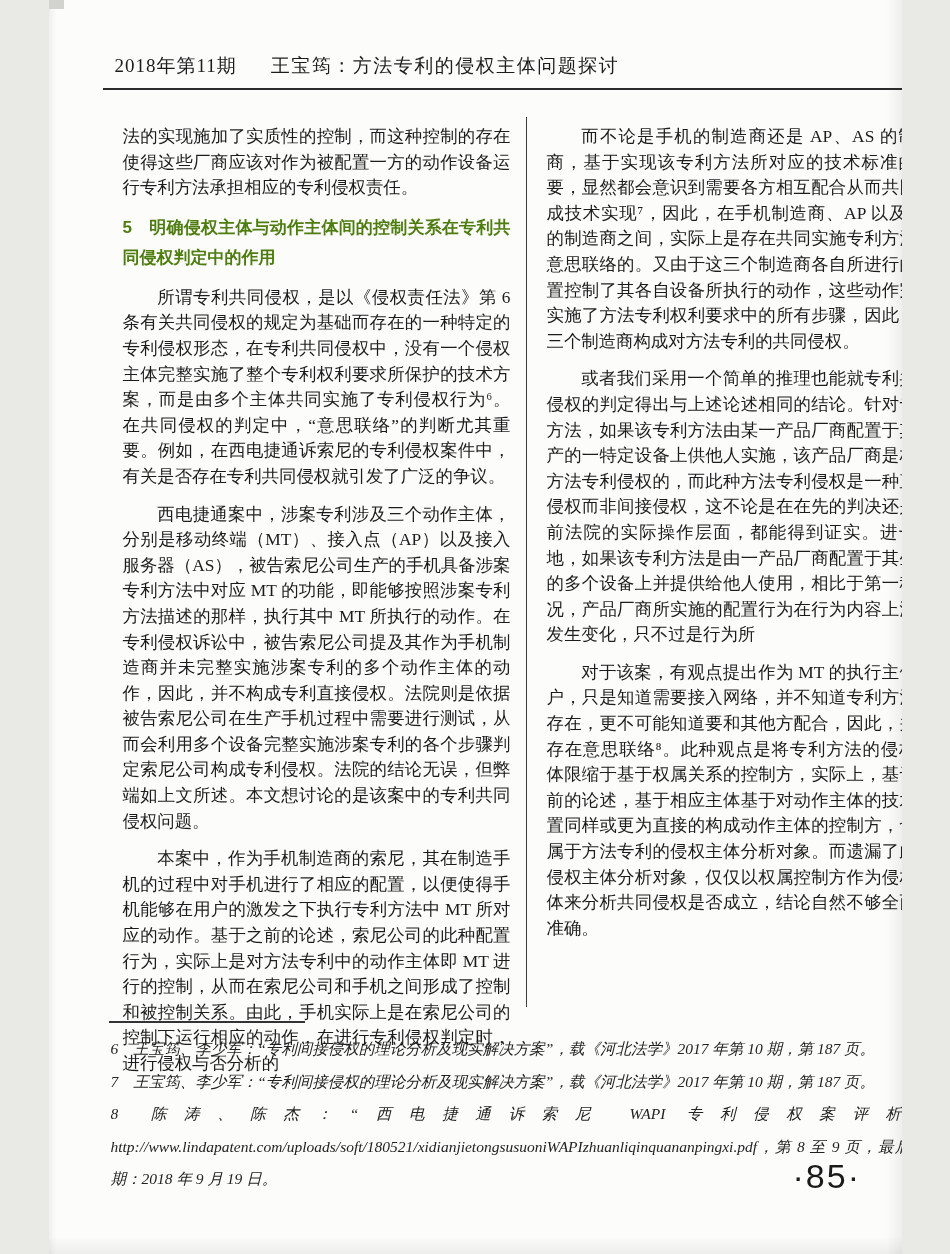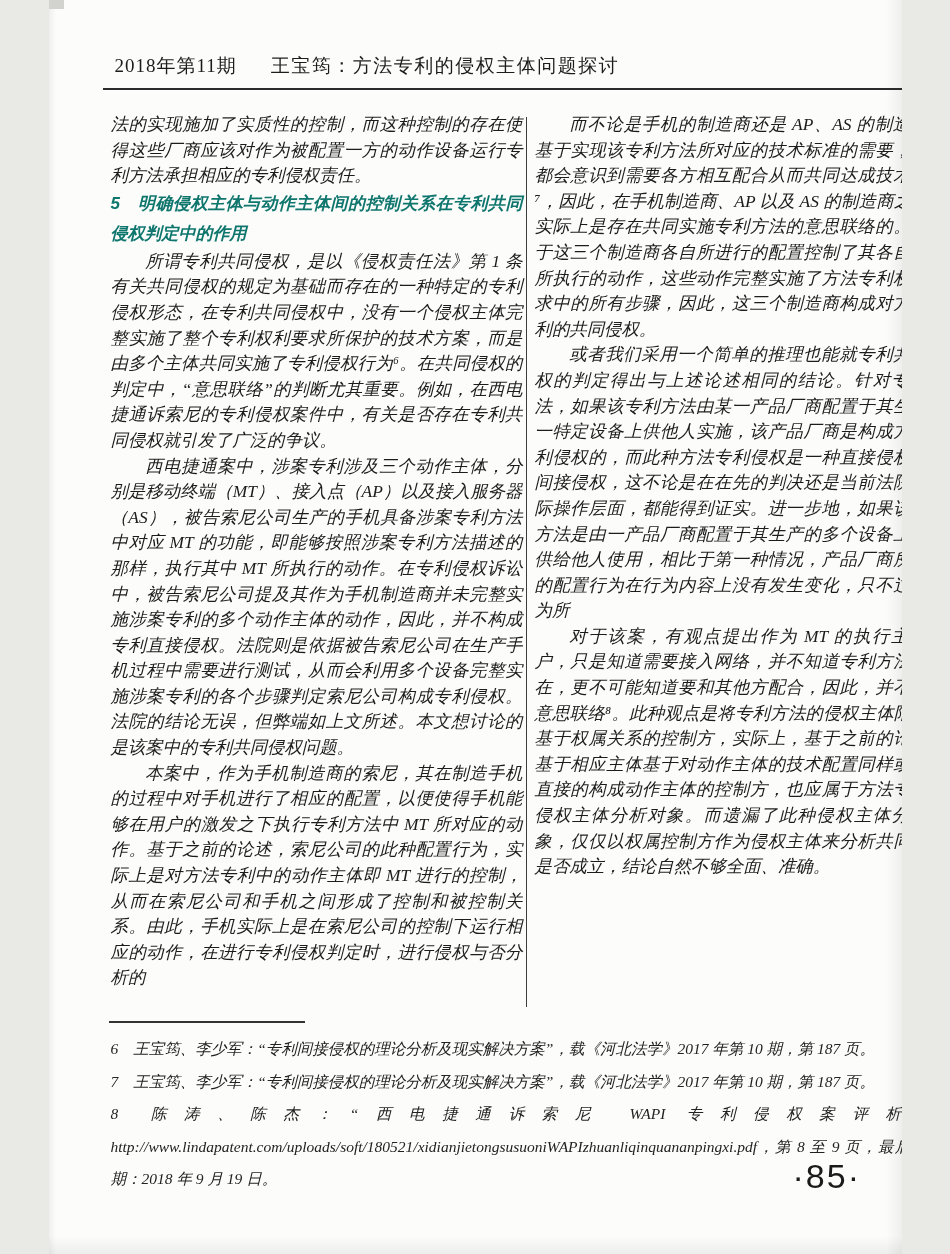--- a/index.html
+++ b/index.html
@@ -28,7 +28,7 @@
     text-align:justify;text-justify:inter-character;}
   .col-left{left:62px;}
   .col-right{left:486px;}
-  .col p{margin:0;padding:0;font-style:italic;}
+  .col p{margin:12px;padding:0;}
   .col p.indent{text-indent:2em;}
   .section-heading{
     font-family:"Liberation Sans","DejaVu Sans",sans-serif;font-weight:bold;

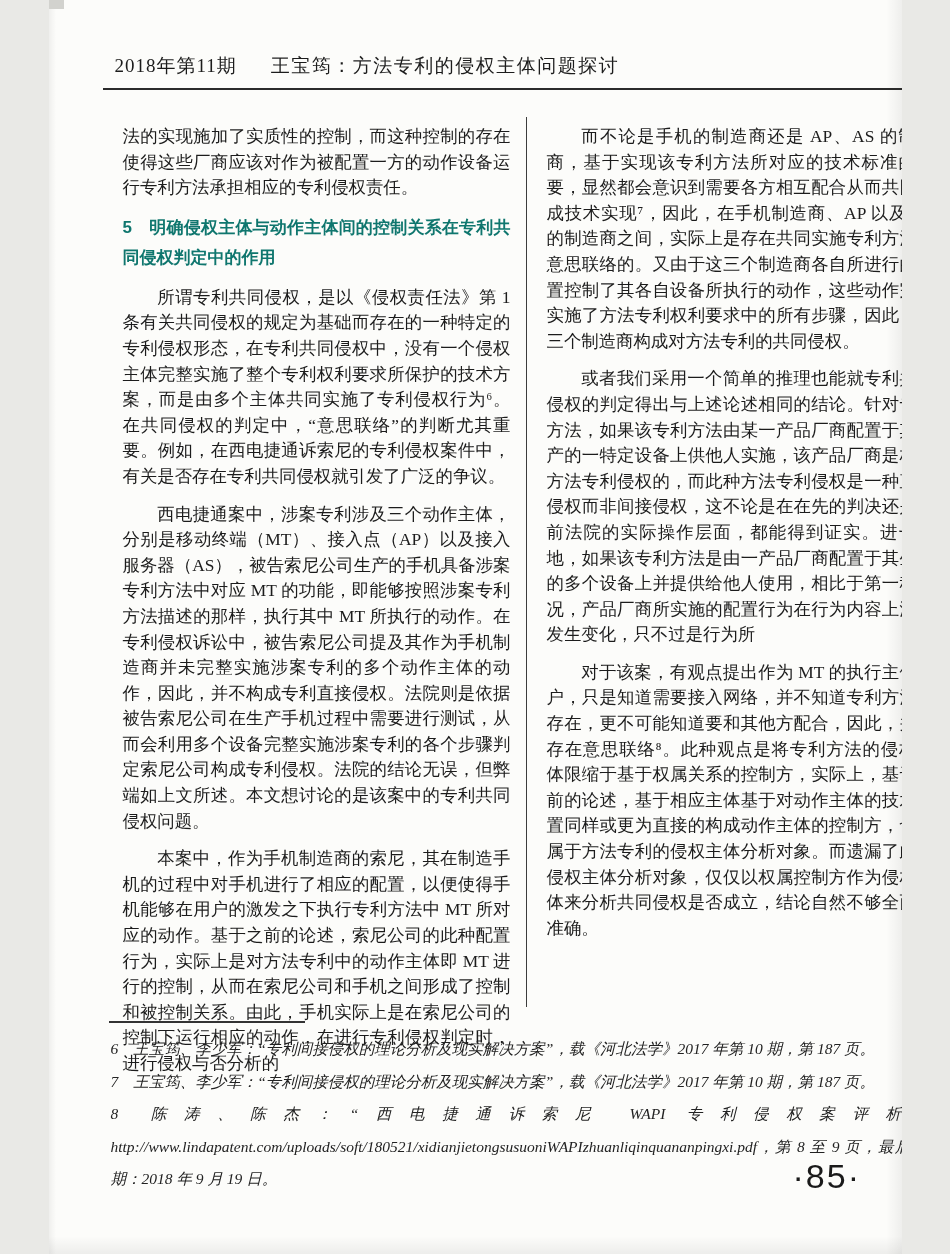--- a/index.html
+++ b/index.html
@@ -32,7 +32,7 @@
   .col p.indent{text-indent:2em;}
   .section-heading{
     font-family:"Liberation Sans","DejaVu Sans",sans-serif;font-weight:bold;
-    font-size:17px;line-height:30px;margin:13px 0 7px 0;text-align:justify;color:#0f766e;}
+    font-size:17px;line-height:30px;margin:13px 0 7px 0;text-align:justify;color:#4d7c0f;}
   .col-divider{position:absolute;left:477px;top:117px;width:1px;height:890px;background:#3c3c3c;}
   
   .footnote-rule{position:absolute;left:60px;top:1021px;width:196px;height:2px;background:#333;}

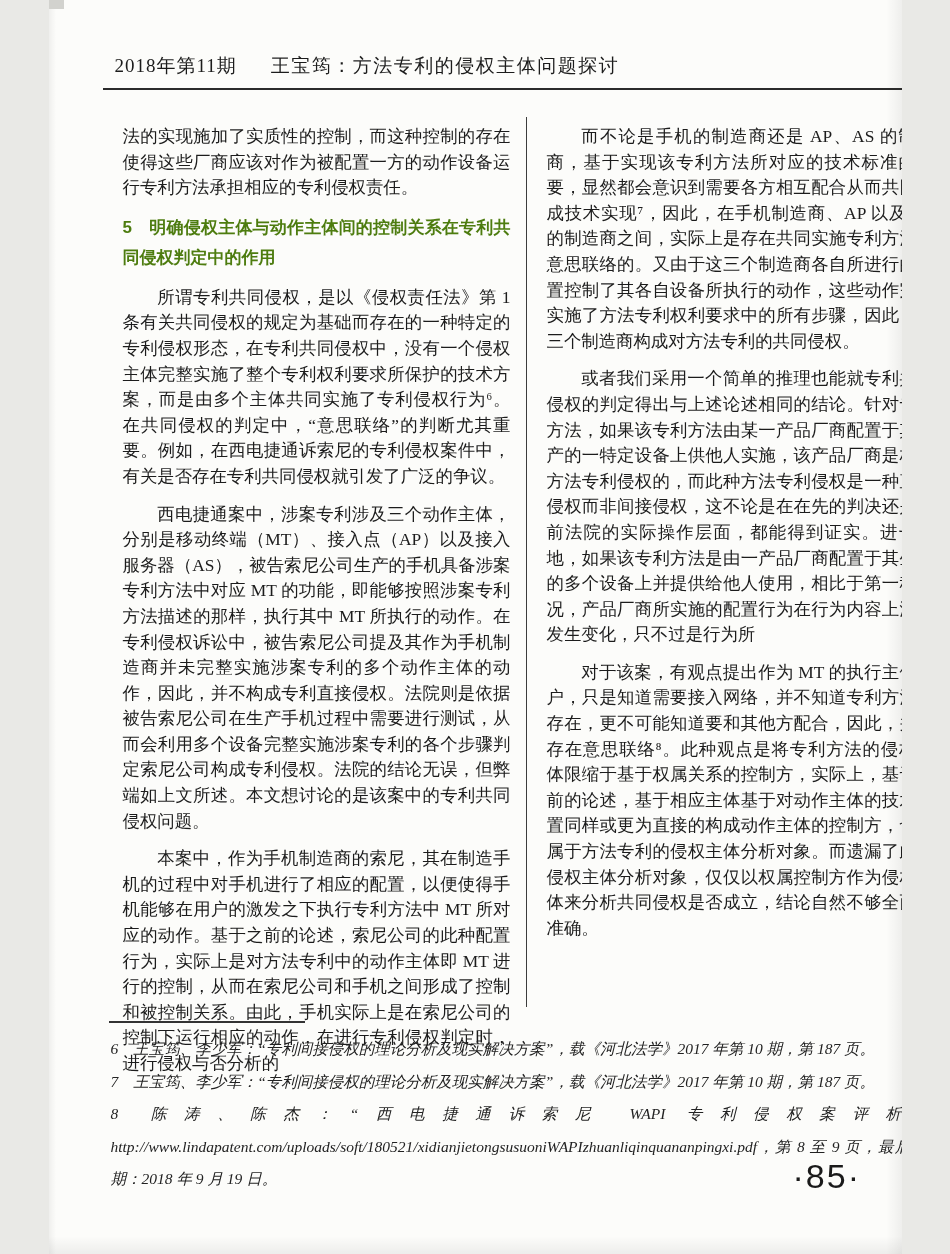--- a/index.html
+++ b/index.html
@@ -63,7 +63,7 @@
   <div class="col col-left">
     <p>法的实现施加了实质性的控制，而这种控制的存在使得这些厂商应该对作为被配置一方的动作设备运行专利方法承担相应的专利侵权责任。</p>
     <p class="section-heading">5　明确侵权主体与动作主体间的控制关系在专利共同侵权判定中的作用</p>
-    <p class="indent">所谓专利共同侵权，是以《侵权责任法》第 1 条有关共同侵权的规定为基础而存在的一种特定的专利侵权形态，在专利共同侵权中，没有一个侵权主体完整实施了整个专利权利要求所保护的技术方案，而是由多个主体共同实施了专利侵权行为⁶。在共同侵权的判定中，“意思联络”的判断尤其重要。例如，在西电捷通诉索尼的专利侵权案件中，有关是否存在专利共同侵权就引发了广泛的争议。</p>
+    <p class="indent">所谓专利共同侵权，是以《侵权责任法》第 6 条有关共同侵权的规定为基础而存在的一种特定的专利侵权形态，在专利共同侵权中，没有一个侵权主体完整实施了整个专利权利要求所保护的技术方案，而是由多个主体共同实施了专利侵权行为⁶。在共同侵权的判定中，“意思联络”的判断尤其重要。例如，在西电捷通诉索尼的专利侵权案件中，有关是否存在专利共同侵权就引发了广泛的争议。</p>
     <p class="indent">西电捷通案中，涉案专利涉及三个动作主体，分别是移动终端（MT）、接入点（AP）以及接入服务器（AS），被告索尼公司生产的手机具备涉案专利方法中对应 MT 的功能，即能够按照涉案专利方法描述的那样，执行其中 MT 所执行的动作。在专利侵权诉讼中，被告索尼公司提及其作为手机制造商并未完整实施涉案专利的多个动作主体的动作，因此，并不构成专利直接侵权。法院则是依据被告索尼公司在生产手机过程中需要进行测试，从而会利用多个设备完整实施涉案专利的各个步骤判定索尼公司构成专利侵权。法院的结论无误，但弊端如上文所述。本文想讨论的是该案中的专利共同侵权问题。</p>
     <p class="indent">本案中，作为手机制造商的索尼，其在制造手机的过程中对手机进行了相应的配置，以便使得手机能够在用户的激发之下执行专利方法中 MT 所对应的动作。基于之前的论述，索尼公司的此种配置行为，实际上是对方法专利中的动作主体即 MT 进行的控制，从而在索尼公司和手机之间形成了控制和被控制关系。由此，手机实际上是在索尼公司的控制下运行相应的动作，在进行专利侵权判定时，进行侵权与否分析的</p>
   </div>

